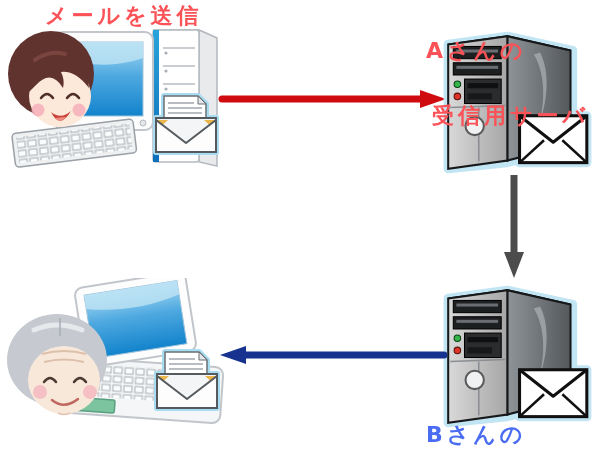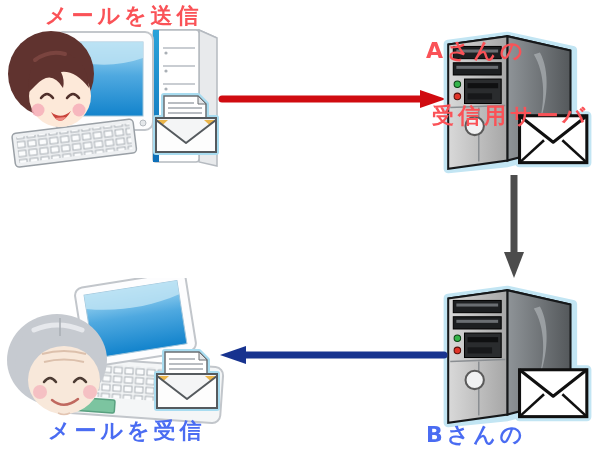--- a/index.html
+++ b/index.html
@@ -206,7 +206,6 @@
     <use href="#sym-mail" x="150" y="68" width="70" height="66"></use>
   </svg>
 
-  <div class="label blue" style="left:48px;top:417px;">メールを受信</div>
 
 </div>
 

